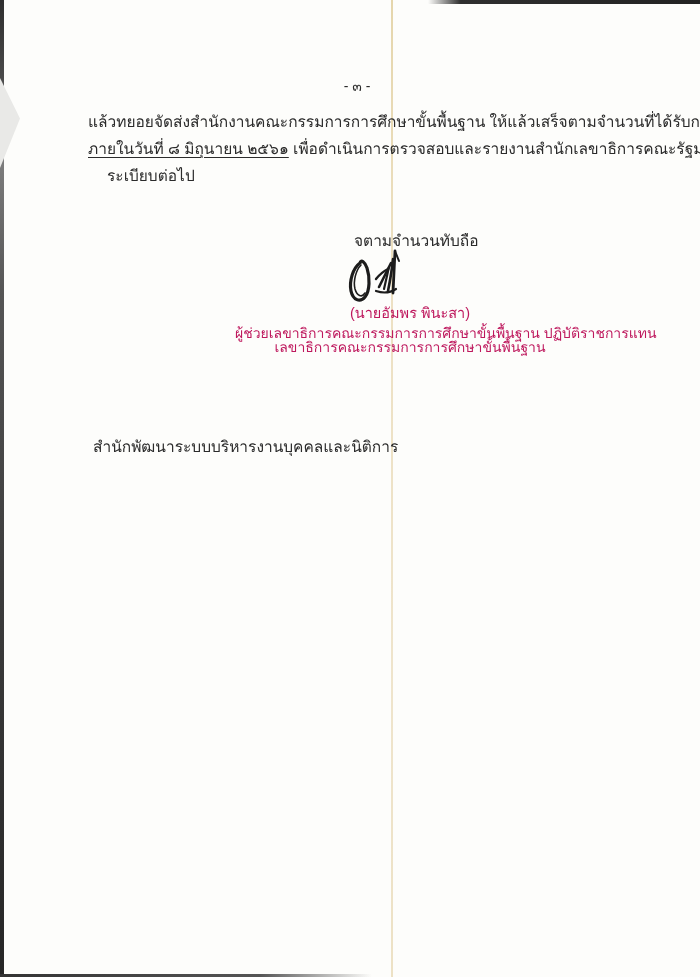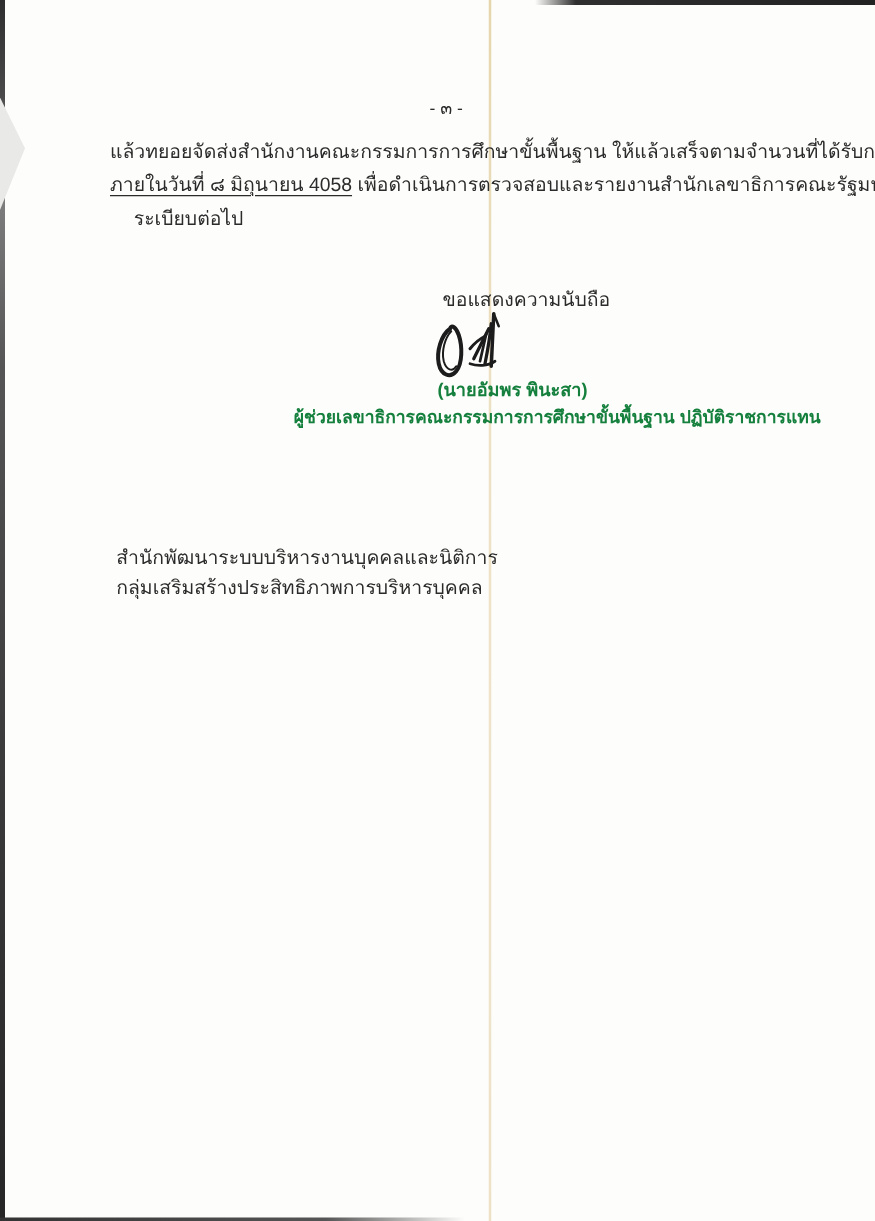--- a/index.html
+++ b/index.html
@@ -61,7 +61,7 @@
     <span>แล้วทยอยจัดส่งสำนักงานคณะกรรมการการศึกษาขั้นพื้นฐาน ให้แล้วเสร็จตามจำนวนที่ได้รับการจัดสรรมา </span>
   </div>
   <div class="txt" style="left:88px;top:138px;">
-    <span class="u">ภายในวันที่ ๘ มิถุนายน 4058</span><span>  เพื่อดำเนินการตรวจสอบและรายงานสำนักเลขาธิการคณะรัฐมนตรีทราบตาม</span>
+    <span class="u">ภายในวันที่ ๘ มิถุนายน ๒๕๖๑</span><span>  เพื่อดำเนินการตรวจสอบและรายงานสำนักเลขาธิการคณะรัฐมนตรีทราบตาม</span>
   </div>
   <div class="txt" style="left:88px;top:165px;margin-left:19px;">ระเบียบต่อไป</div>
 

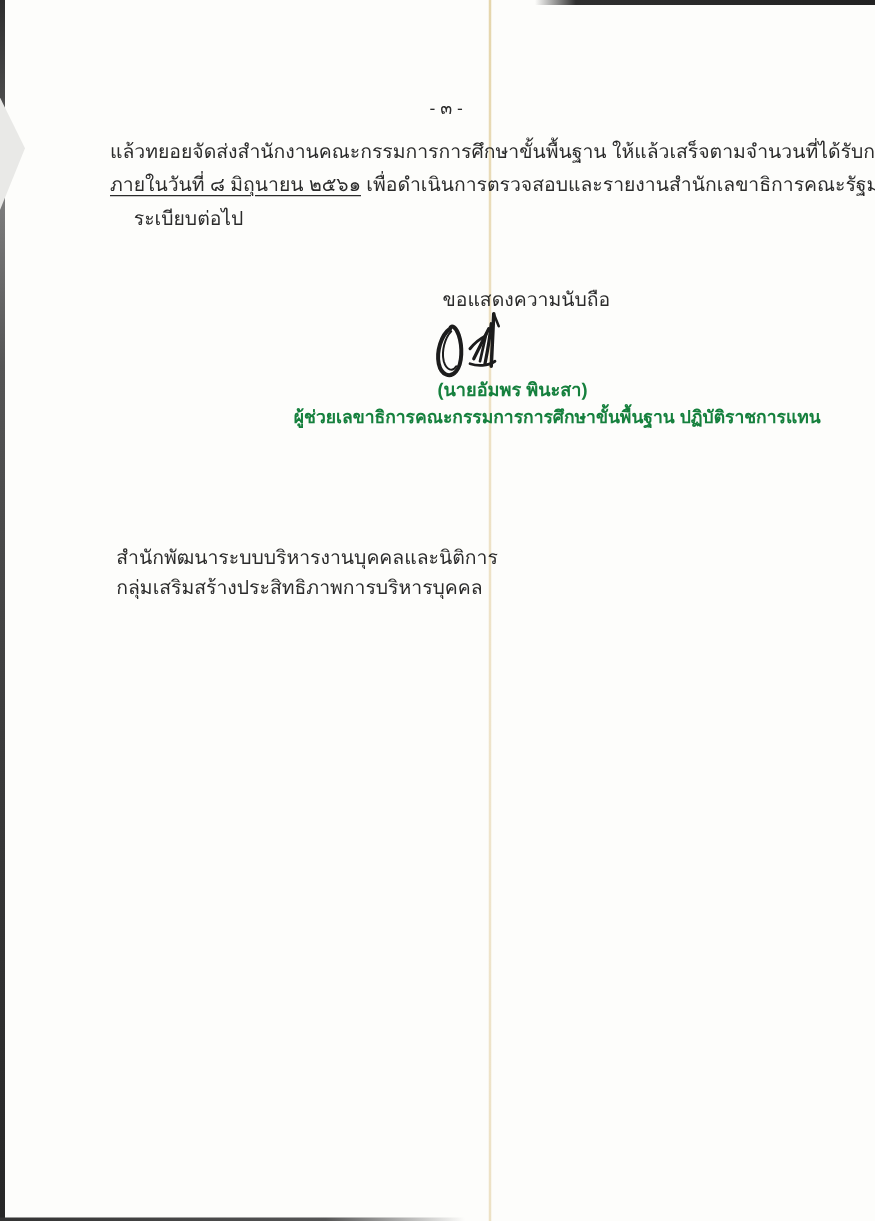--- a/index.html
+++ b/index.html
@@ -66,7 +66,7 @@
   <div class="txt" style="left:88px;top:165px;margin-left:19px;">ระเบียบต่อไป</div>
 
 
-  <div class="txt" style="left:354px;top:230px;">ขอแสดงความนับถือ</div>
+  <div class="txt" style="left:354px;top:230px;">จตามจำนวนทับถือ</div>
 
   <svg class="sig-svg" style="left:346px;top:241px;" width="62" height="68" viewBox="0 0 62 68">
     <g fill="none" stroke="#1c1c1c" stroke-linecap="round">

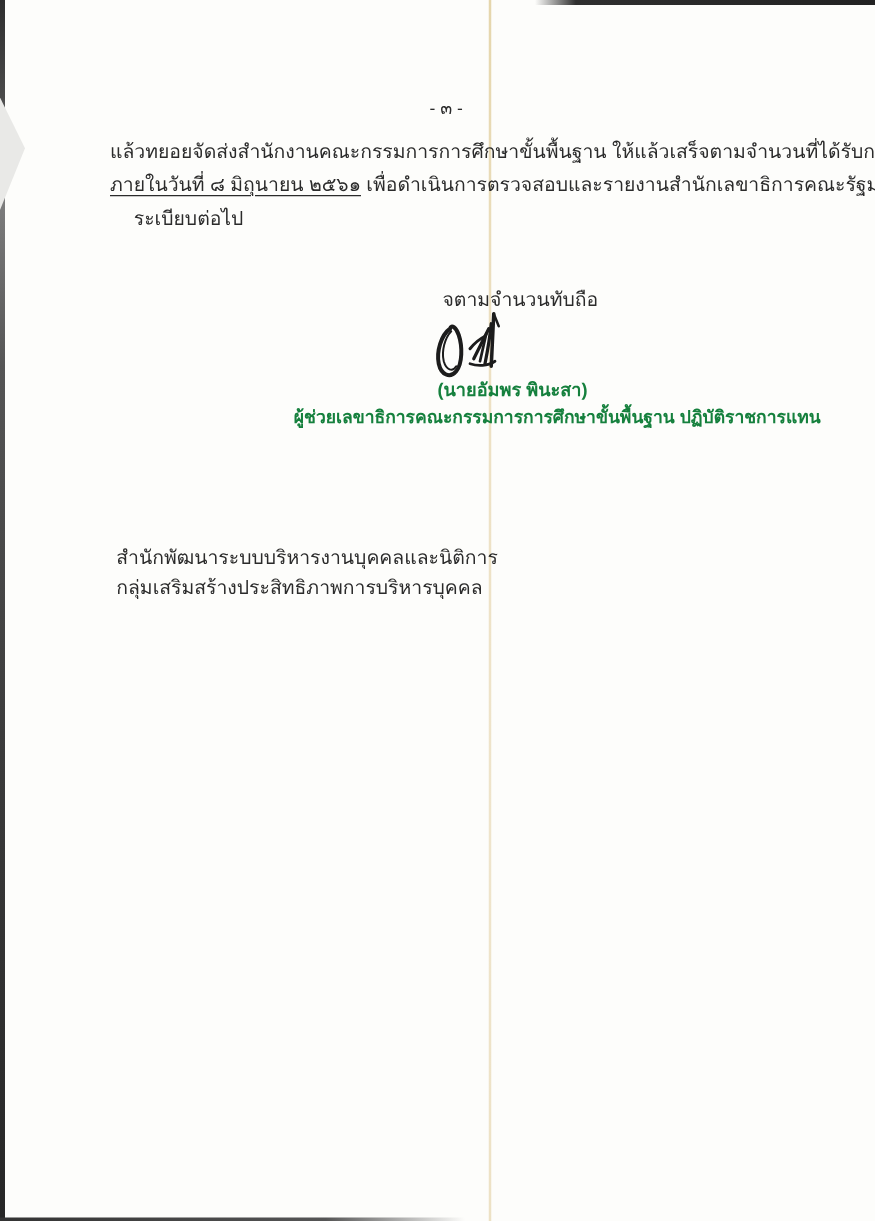--- a/index.html
+++ b/index.html
@@ -40,7 +40,7 @@
   .txt{position:absolute;color:#2b2b2b;font-size:15.5px;line-height:1.45;white-space:nowrap;}
   .center{text-align:center;}
   .u{text-decoration:underline;text-underline-offset:3px;text-decoration-thickness:1px;}
-  .blue{color:#15803d;font-weight:bold;}
+  .blue{color:#be185d;font-weight:normal;}
   .small{font-size:14px;line-height:1.35;}
   .sig-svg{position:absolute;}
 </style>

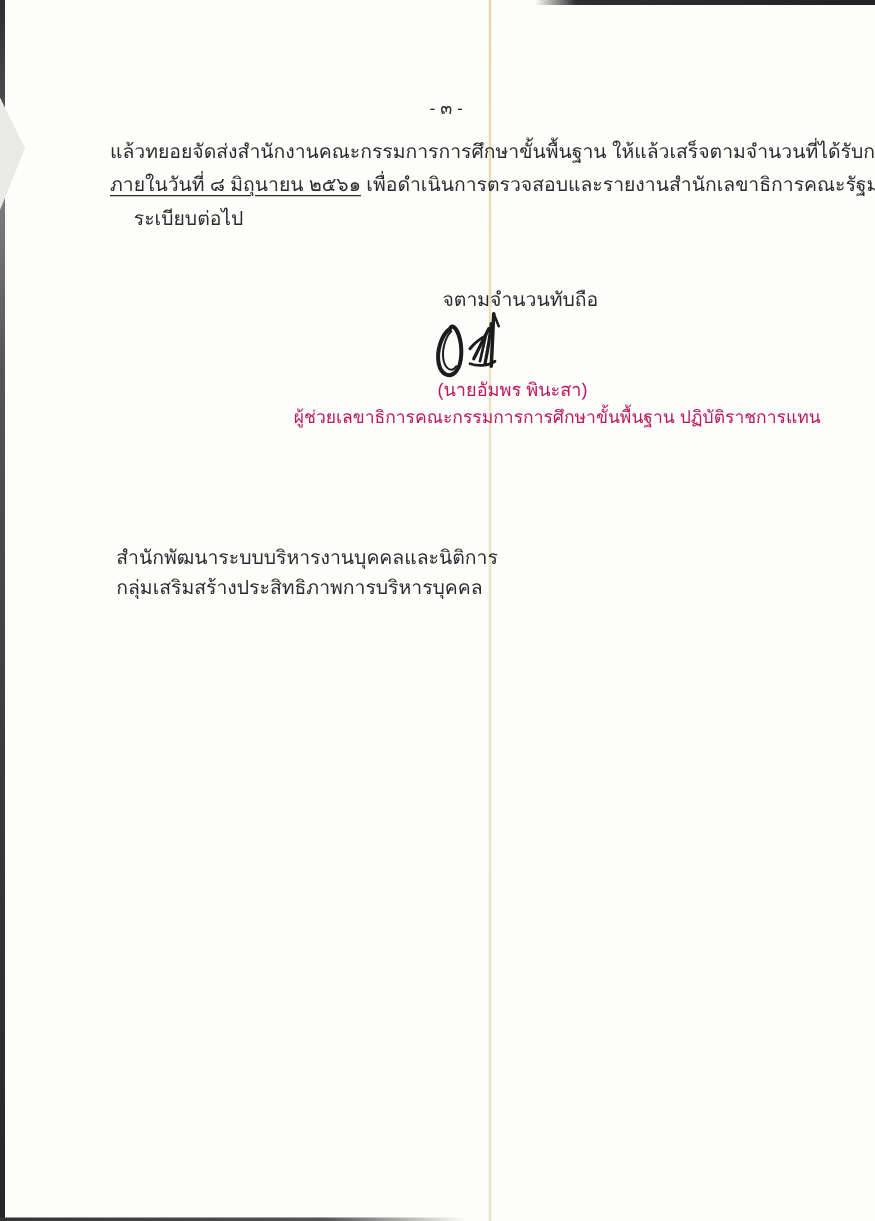--- a/index.html
+++ b/index.html
@@ -84,6 +84,7 @@
 
   <div class="txt blue center" style="left:310px;top:303px;width:200px;font-size:14.5px;">(นายอัมพร  พินะสา)</div>
   <div class="txt blue small center" style="left:235px;top:324px;width:350px;">ผู้ช่วยเลขาธิการคณะกรรมการการศึกษาขั้นพื้นฐาน ปฏิบัติราชการแทน</div>
+  <div class="txt blue small center" style="left:235px;top:338px;width:350px;">เลขาธิการคณะกรรมการการศึกษาขั้นพื้นฐาน</div>
 
   <div class="txt" style="left:93px;top:436px;">สำนักพัฒนาระบบบริหารงานบุคคลและนิติการ</div>
   <div class="txt" style="left:93px;top:460px;">กลุ่มเสริมสร้างประสิทธิภาพการบริหารบุคคล</div>

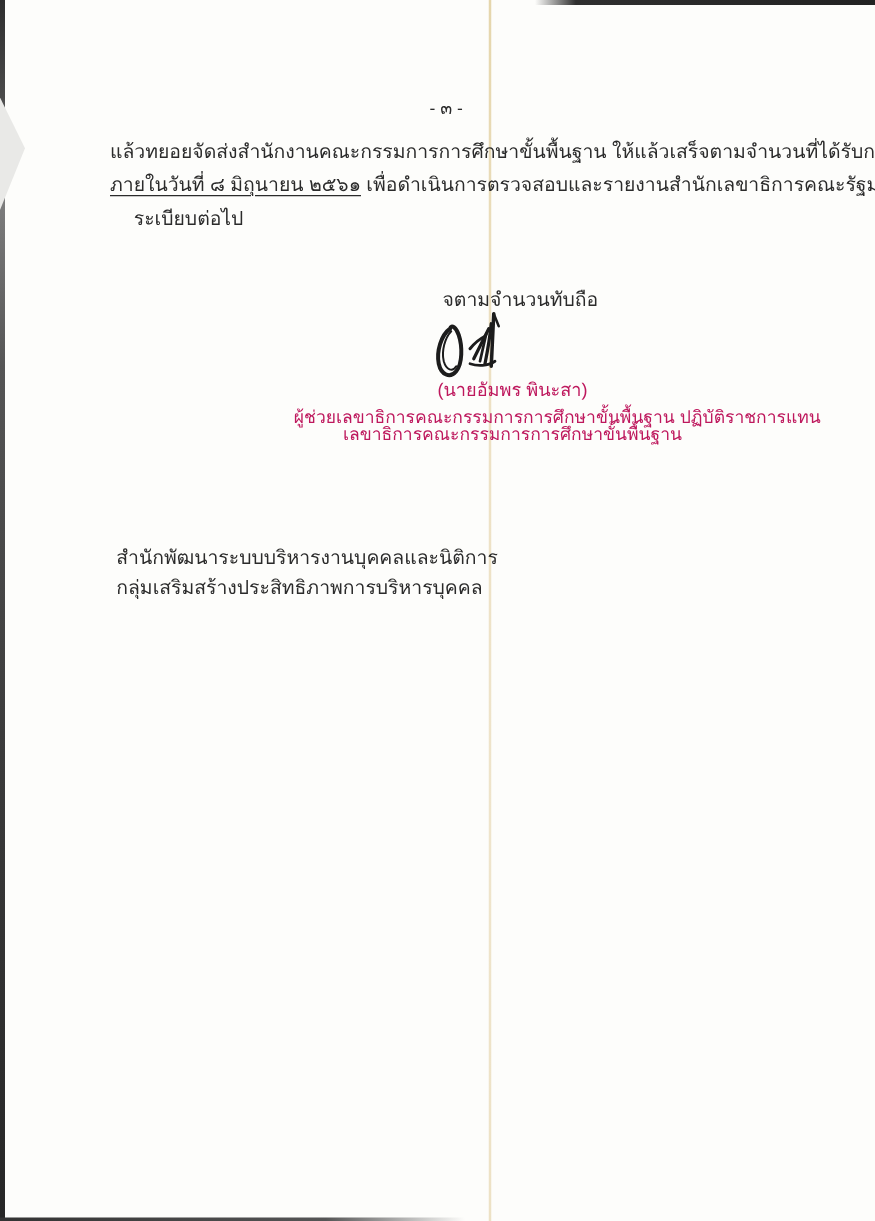--- a/index.html
+++ b/index.html
@@ -87,7 +87,6 @@
   <div class="txt blue small center" style="left:235px;top:338px;width:350px;">เลขาธิการคณะกรรมการการศึกษาขั้นพื้นฐาน</div>
 
   <div class="txt" style="left:93px;top:436px;">สำนักพัฒนาระบบบริหารงานบุคคลและนิติการ</div>
-  <div class="txt" style="left:93px;top:460px;">กลุ่มเสริมสร้างประสิทธิภาพการบริหารบุคคล</div>
 
 </div>
 

